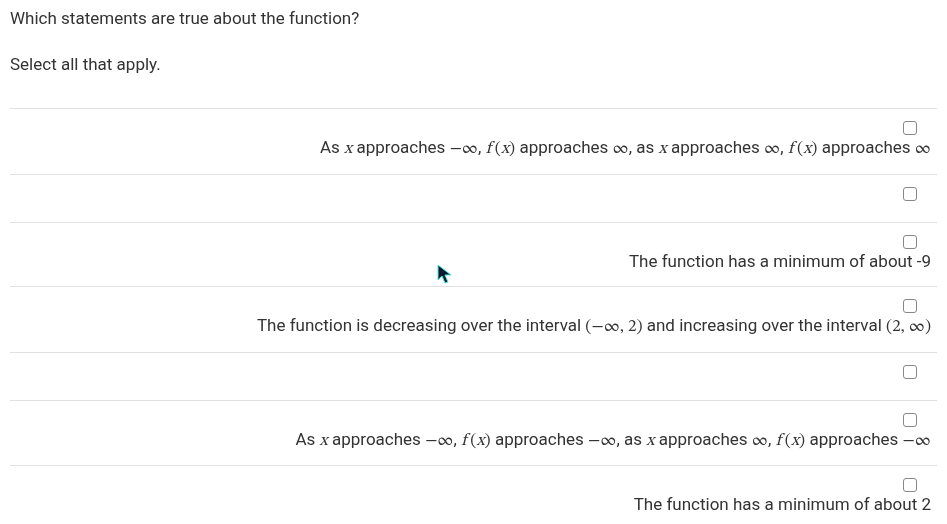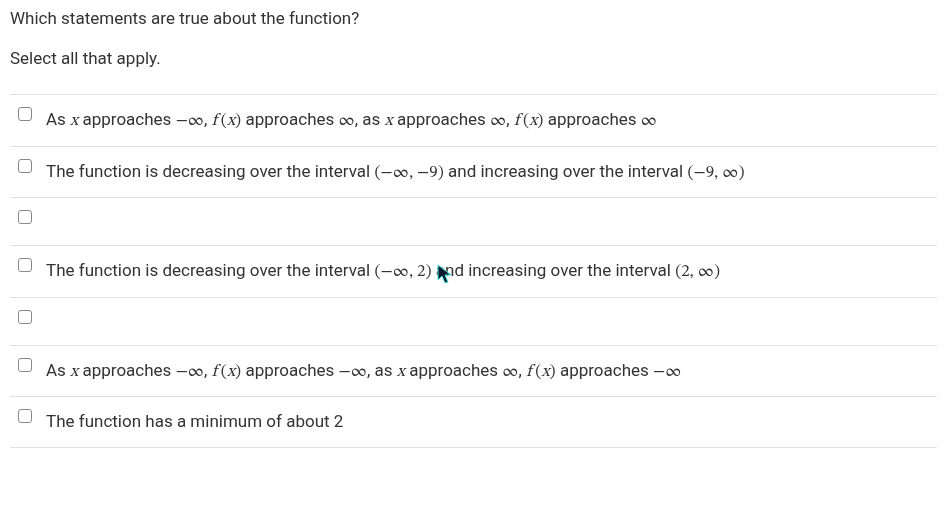--- a/index.html
+++ b/index.html
@@ -19,7 +19,7 @@
     .question-text {
       font-size: 17px;
       color: #333;
-      margin-bottom: 20px;
+      margin-bottom: 26px;
     }
     .instruction-text {
       font-size: 17px;

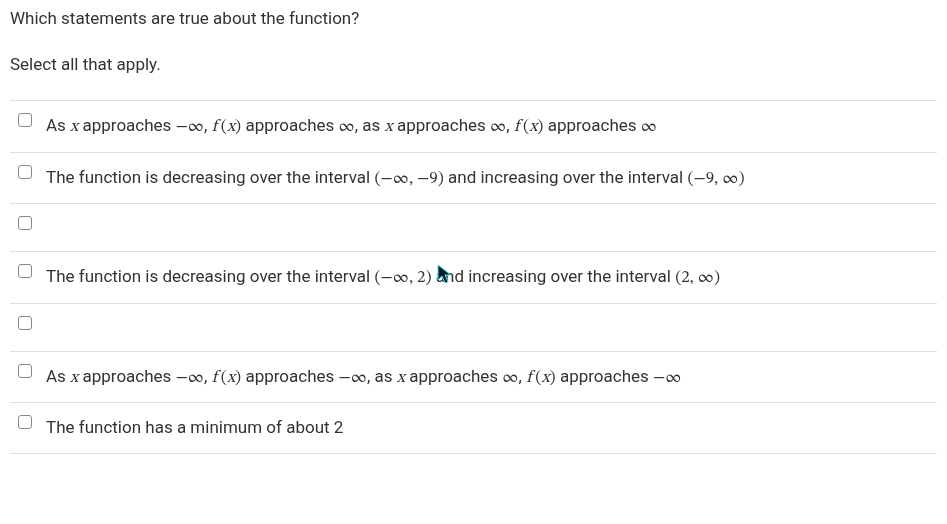--- a/index.html
+++ b/index.html
@@ -24,7 +24,7 @@
     .instruction-text {
       font-size: 17px;
       color: #333;
-      margin-bottom: 26px;
+      margin-bottom: 34px;
     }
     .options-list {
       border-top: 1px solid #e0e0e0;

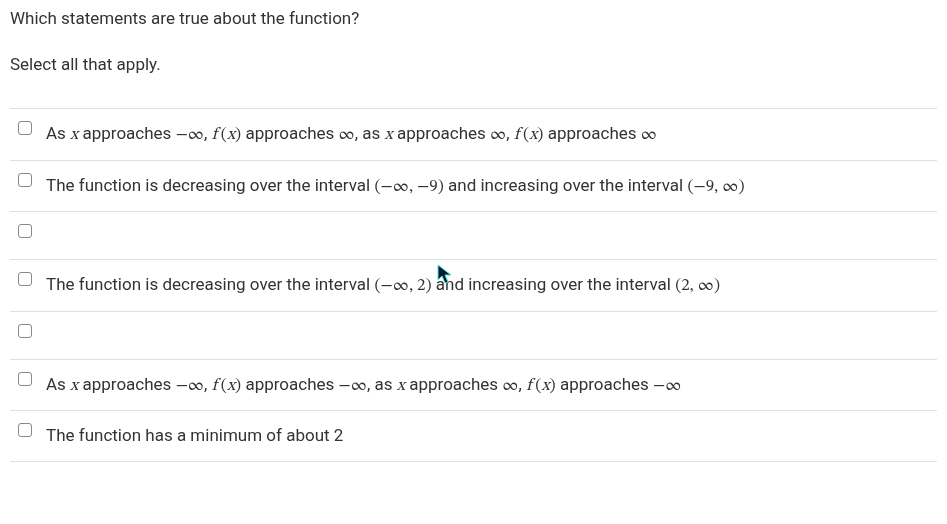--- a/index.html
+++ b/index.html
@@ -31,10 +31,11 @@
     }
     .option-row {
       display: flex;
-      align-items: flex-start;
+      align-items: flex-end;
       padding: 12px 6px;
       border-bottom: 1px solid #e0e0e0;
       min-height: 48px;
+      flex-direction: column;
     }
     .option-checkbox {
       width: 14px;

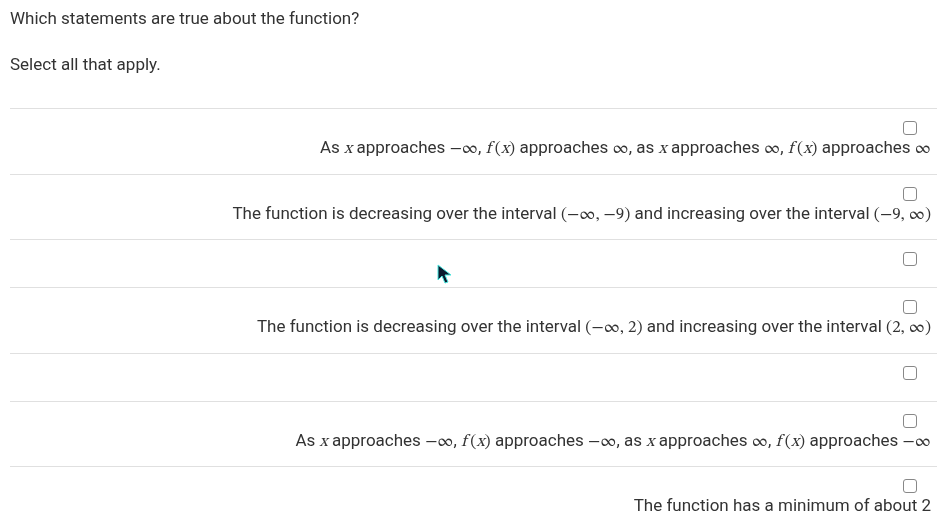--- a/index.html
+++ b/index.html
@@ -84,7 +84,6 @@
     </div>
     <div class="option-row">
       <div class="option-checkbox"></div>
-      <div class="option-label"><span>The function is decreasing over the interval </span><span class="mathrm">(−∞,  −9)</span><span> and increasing over the interval </span><span class="mathrm">(−9,  ∞)</span></div>
     </div>
     <div class="option-row">
       <div class="option-checkbox"></div>

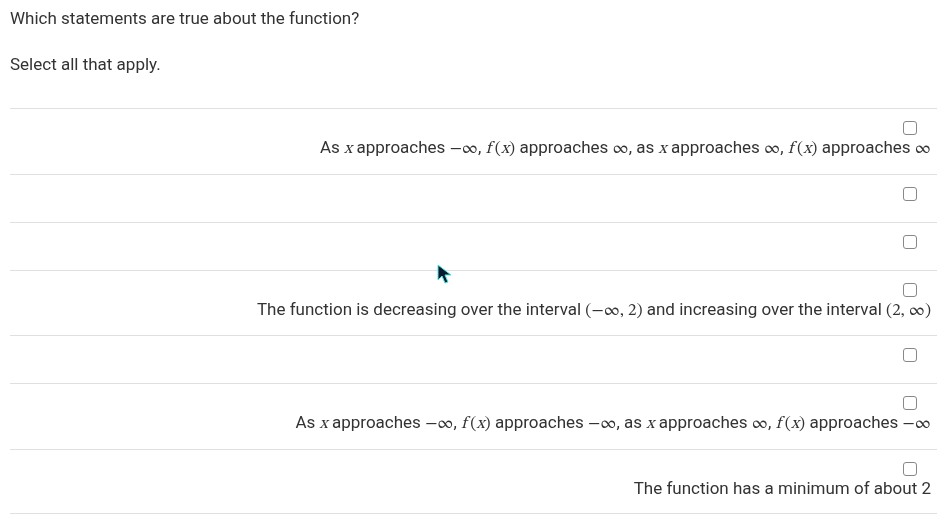--- a/index.html
+++ b/index.html
@@ -87,6 +87,7 @@
     </div>
     <div class="option-row">
       <div class="option-checkbox"></div>
+      <div class="option-label"><span>The function has a minimum of about -9</span></div>
     </div>
     <div class="option-row">
       <div class="option-checkbox"></div>

